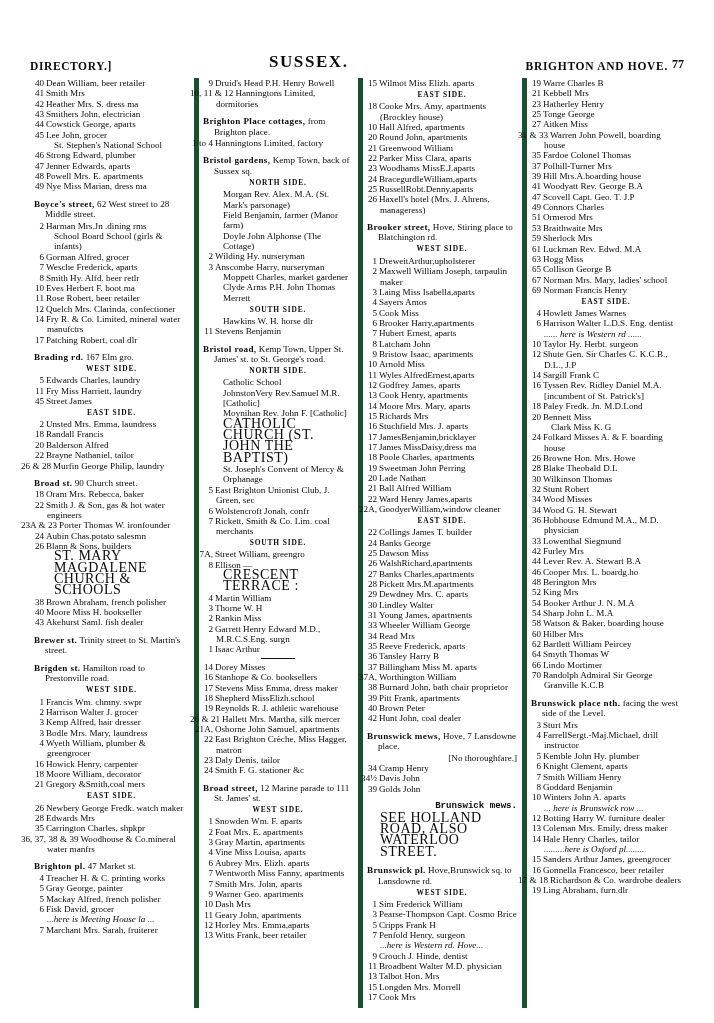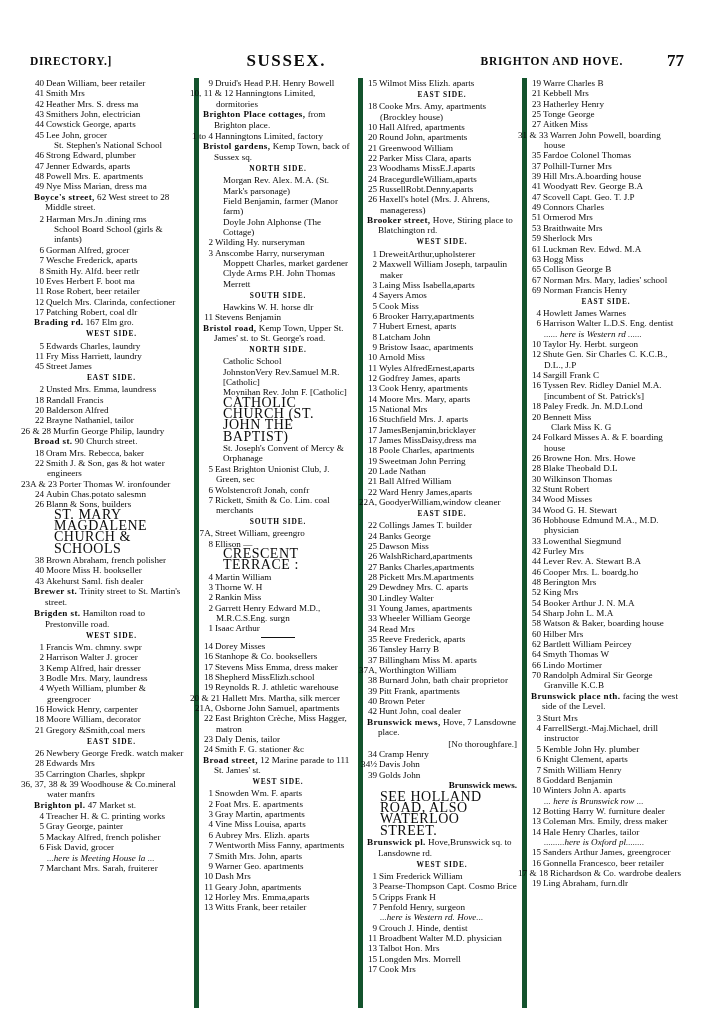--- a/index.html
+++ b/index.html
@@ -31,8 +31,7 @@
     width: 654px;
     height: 22px;
     display: flex;
-    align-items: center;
-    gap: 40px;
+    align-items: flex-end;
   }
   .rh-left {
     font-size: 11.5px;

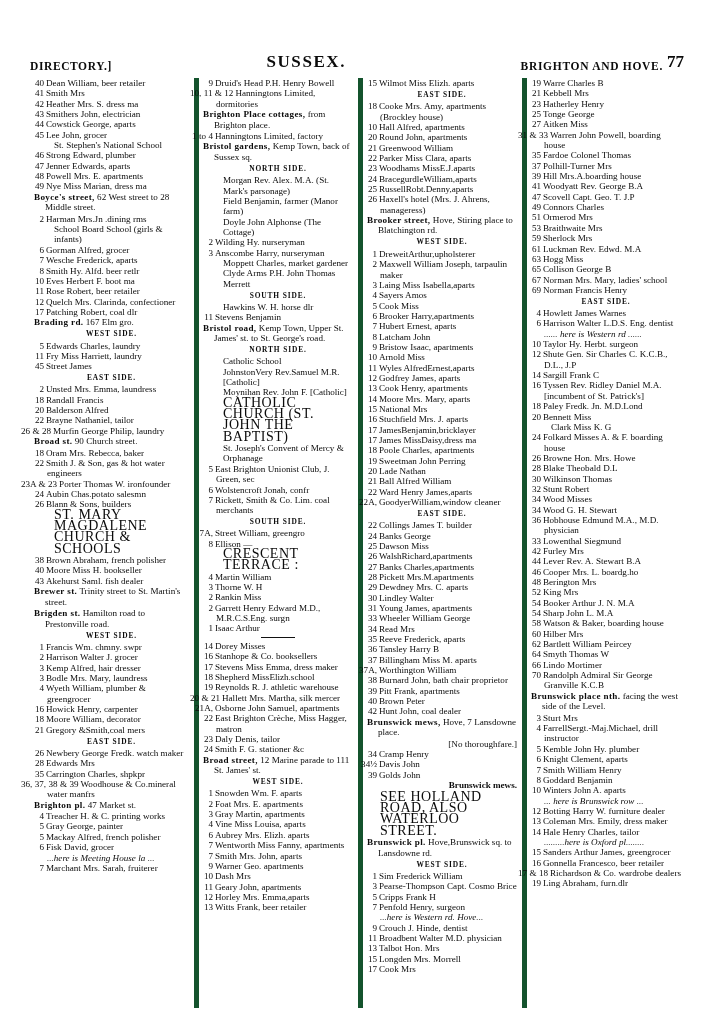--- a/index.html
+++ b/index.html
@@ -59,7 +59,7 @@
     margin-left: 20px;
   }
   .rh-pageno {
-    font-size: 17px;
+    font-size: 12px;
     font-weight: bold;
     white-space: nowrap;
   }

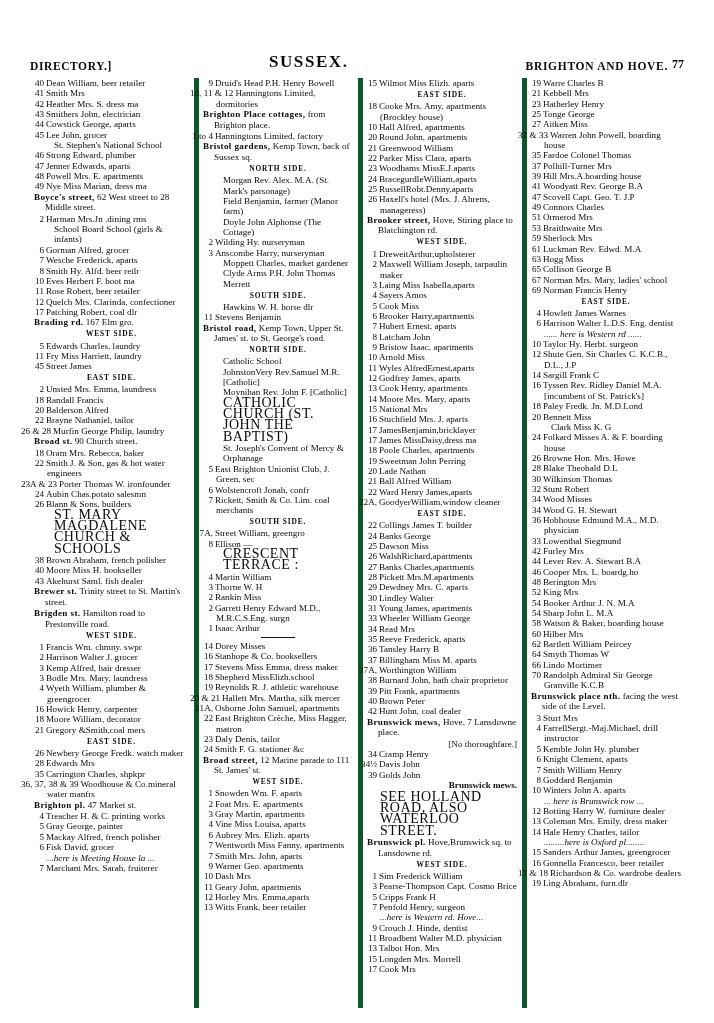--- a/index.html
+++ b/index.html
@@ -112,6 +112,7 @@
 
   
   .street {
+    margin-top: 7px;
     margin-bottom: 1px;
     padding-left: 11px;
     text-indent: -11px;

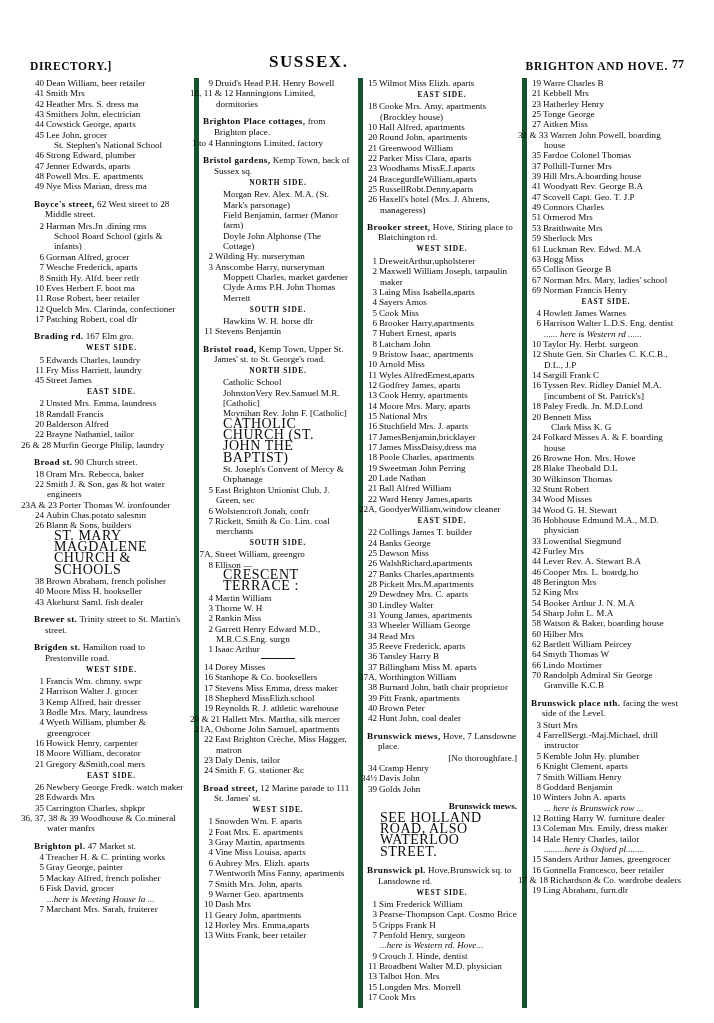--- a/index.html
+++ b/index.html
@@ -181,6 +181,7 @@
         <div class="entry"><span class="num">10</span><span>Eves Herbert F. boot ma</span></div>
         <div class="entry"><span class="num">11</span><span>Rose Robert, beer retailer</span></div>
         <div class="entry"><span class="num">12</span><span>Quelch Mrs. Clarinda, confectioner</span></div>
+        <div class="entry"><span class="num">14</span><span>Fry R. &amp; Co. Limited, mineral water manufctrs</span></div>
         <div class="entry"><span class="num">17</span><span>Patching Robert, coal dlr</span></div>
         <div class="entry street"><span class="sname">Brading rd.</span><span> 167 Elm gro.</span></div>
         <div class="side">WEST SIDE.</div>

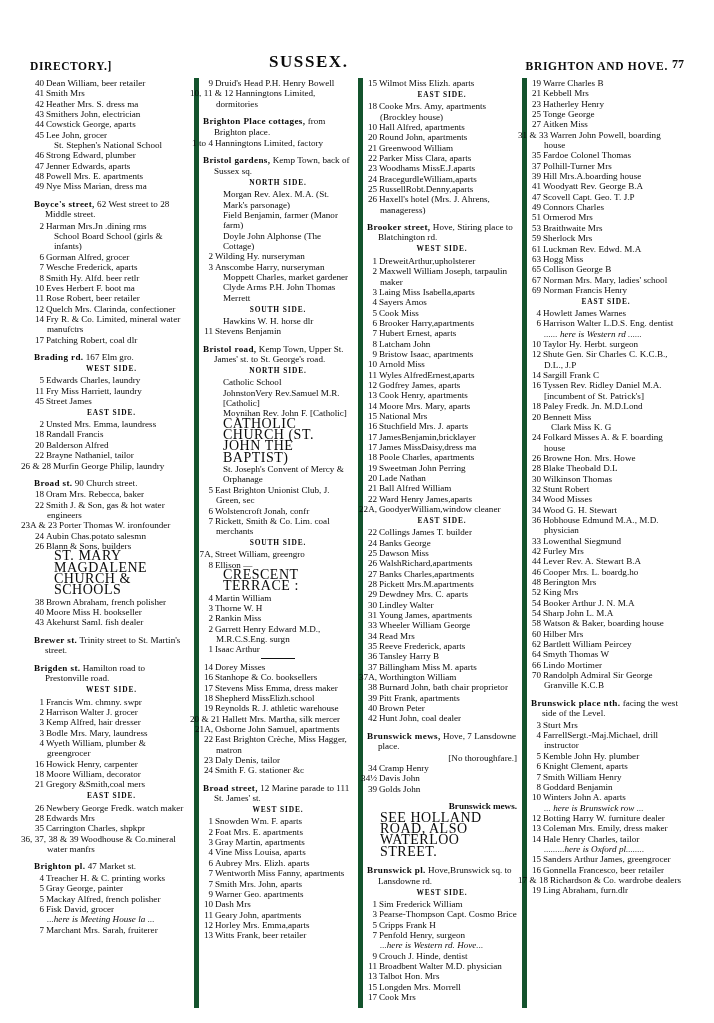--- a/index.html
+++ b/index.html
@@ -318,7 +318,7 @@
         <div class="entry"><span class="num">12</span><span>Godfrey James, aparts</span></div>
         <div class="entry"><span class="num">13</span><span>Cook Henry, apartments</span></div>
         <div class="entry"><span class="num">14</span><span>Moore Mrs. Mary, aparts</span></div>
-        <div class="entry"><span class="num">15</span><span>National Mrs</span></div>
+        <div class="entry"><span class="num">15</span><span>Richards Mrs</span></div>
         <div class="entry"><span class="num">16</span><span>Stuchfield Mrs. J. aparts</span></div>
         <div class="entry"><span class="num">17</span><span>JamesBenjamin,bricklayer</span></div>
         <div class="entry"><span class="num">17</span><span>James MissDaisy,dress ma</span></div>

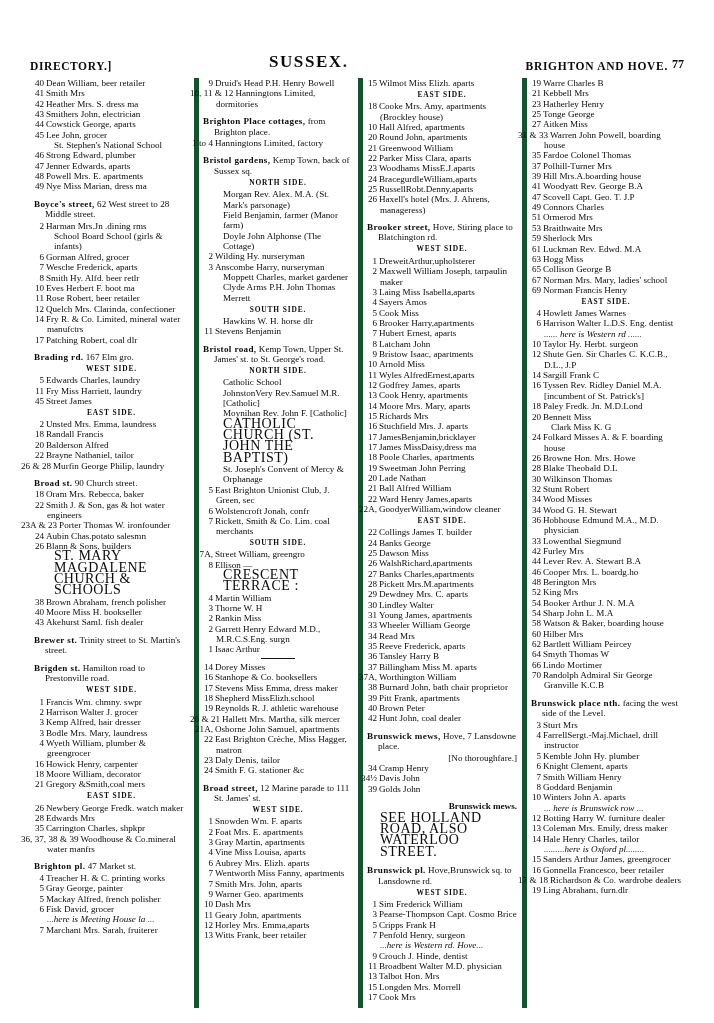--- a/index.html
+++ b/index.html
@@ -353,7 +353,7 @@
         <div class="entry"><span class="num">34</span><span>Cramp Henry</span></div>
         <div class="entry"><span class="num">34½</span><span>Davis John</span></div>
         <div class="entry"><span class="num">39</span><span>Golds John</span></div>
-        <div class="street center bld" style="padding-left: 0px; text-indent: 0px;">Brunswick mews.</div>
+        <div class="street center bld" style="padding-left: 0px; text-indent: 0px; font-family: Liberation Mono, monospace;">Brunswick mews.</div>
         <div class="entry noind"><span class="scn">See HOLLAND ROAD, also WATERLOO STREET.</span></div>
         <div class="entry street"><span class="sname">Brunswick pl.</span><span> Hove,Brunswick sq. to Lansdowne rd.</span></div>
         <div class="side">WEST SIDE.</div>

